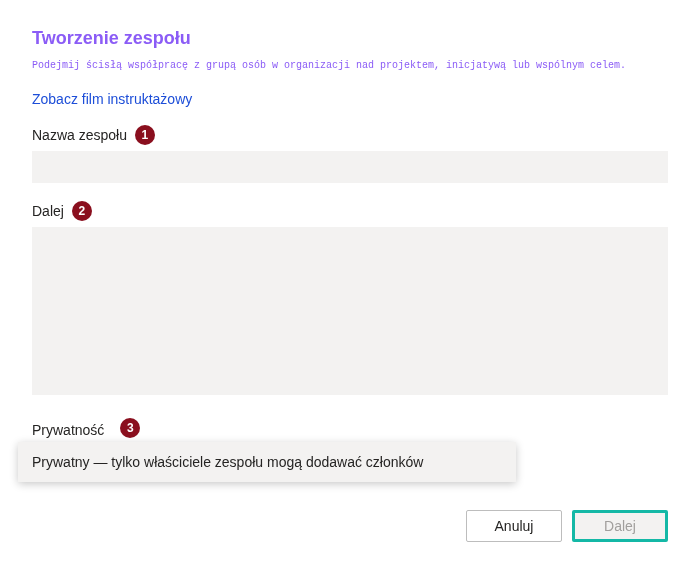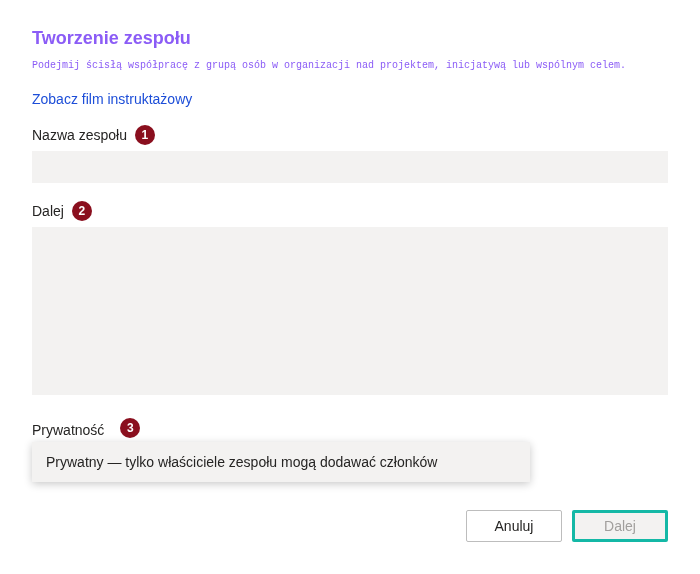--- a/index.html
+++ b/index.html
@@ -104,7 +104,7 @@
     .chevron svg { stroke: #484644; }
     .dropdown {
       position: absolute;
-      left: 32px;
+      left: 18px;
       width: 498px;
       background: #fff;
       box-shadow: 0 2px 8px rgba(0,0,0,0.22);

